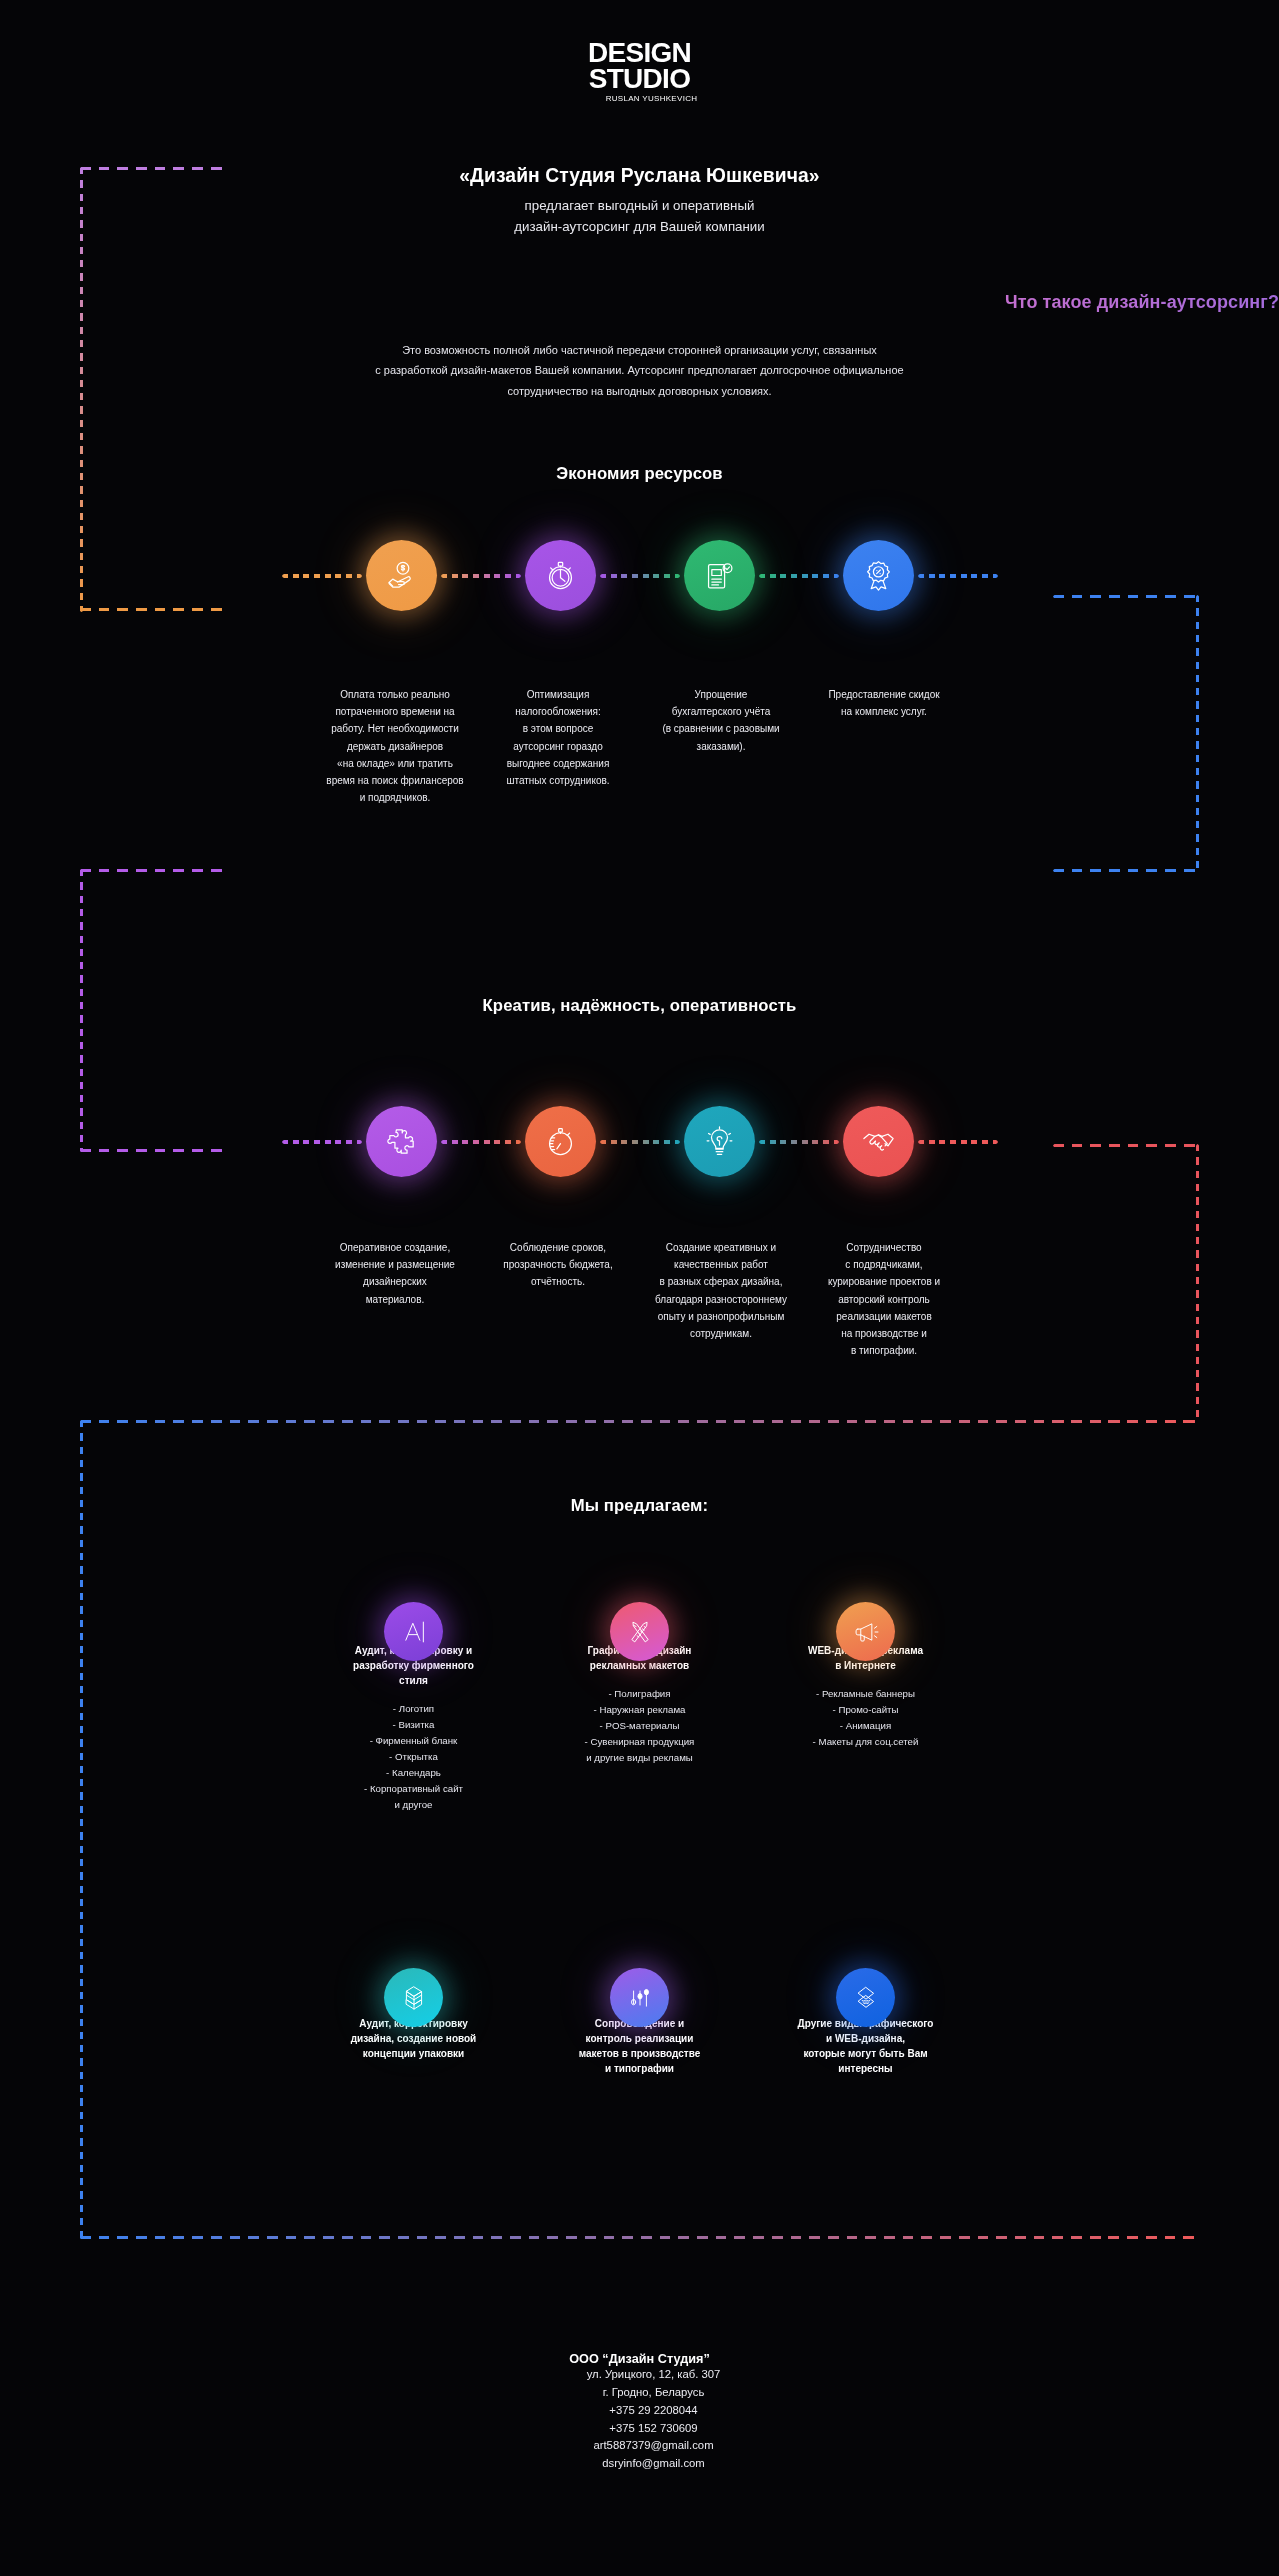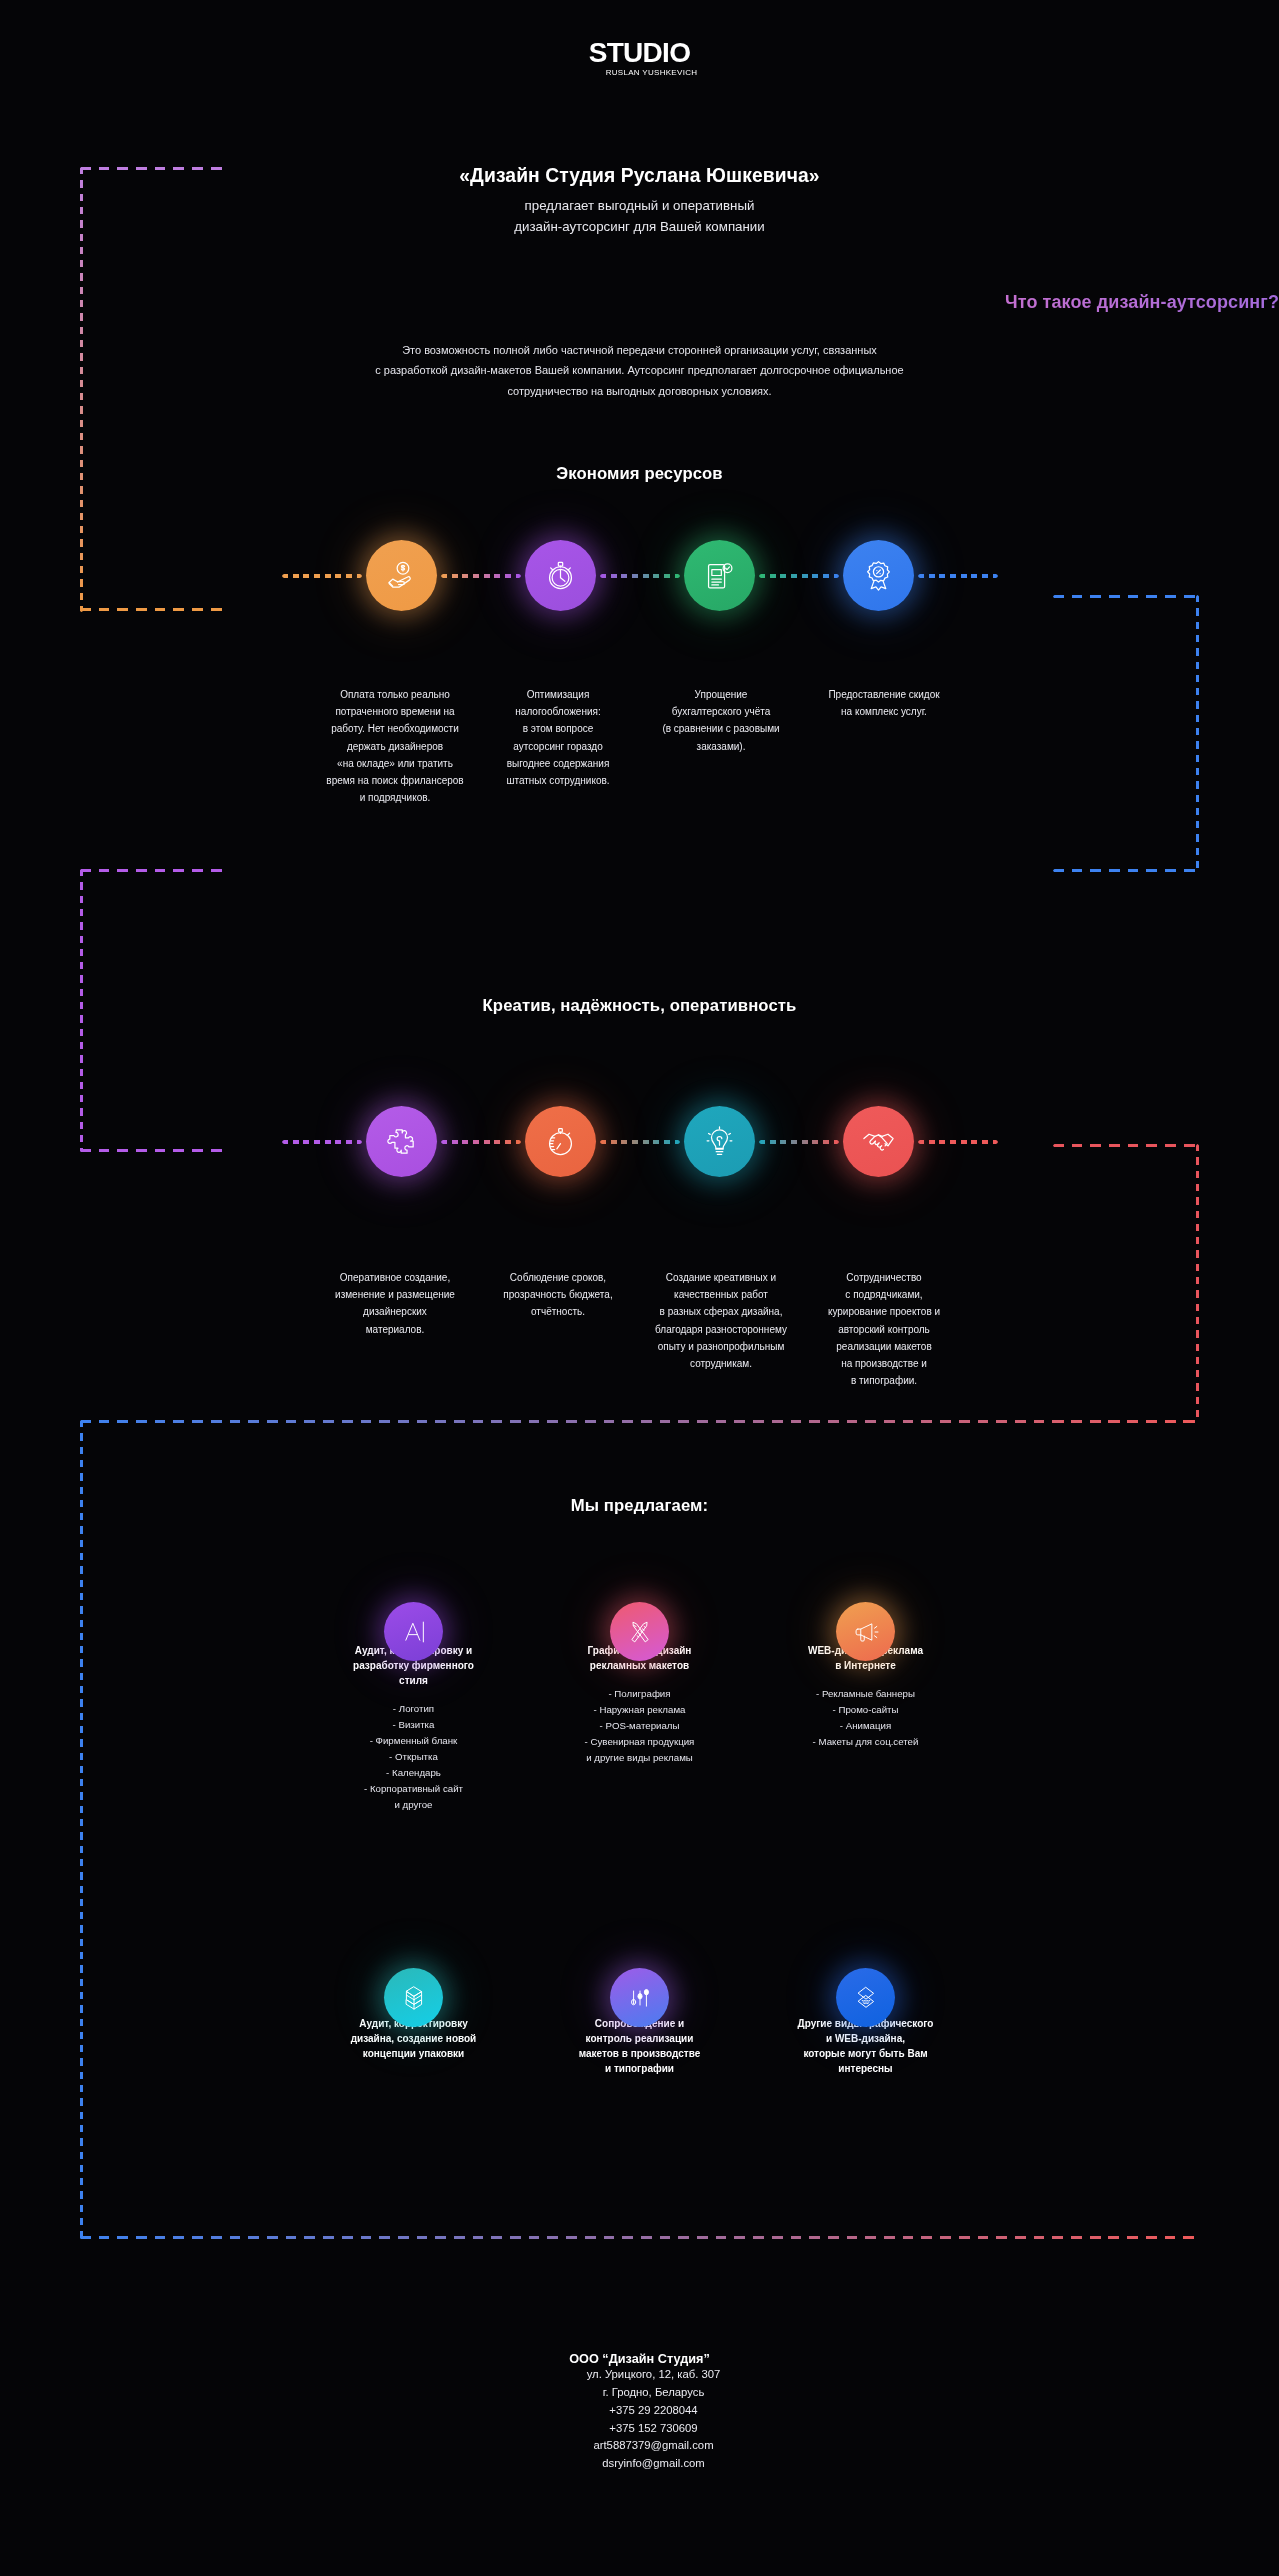--- a/index.html
+++ b/index.html
@@ -65,6 +65,7 @@
 <div class="page">
 
   <div class="logo">
+    <div class="logo-l1">DESIGN</div>
     <div class="logo-l2">STUDIO</div>
     <div class="logo-l3">RUSLAN YUSHKEVICH</div>
   </div>

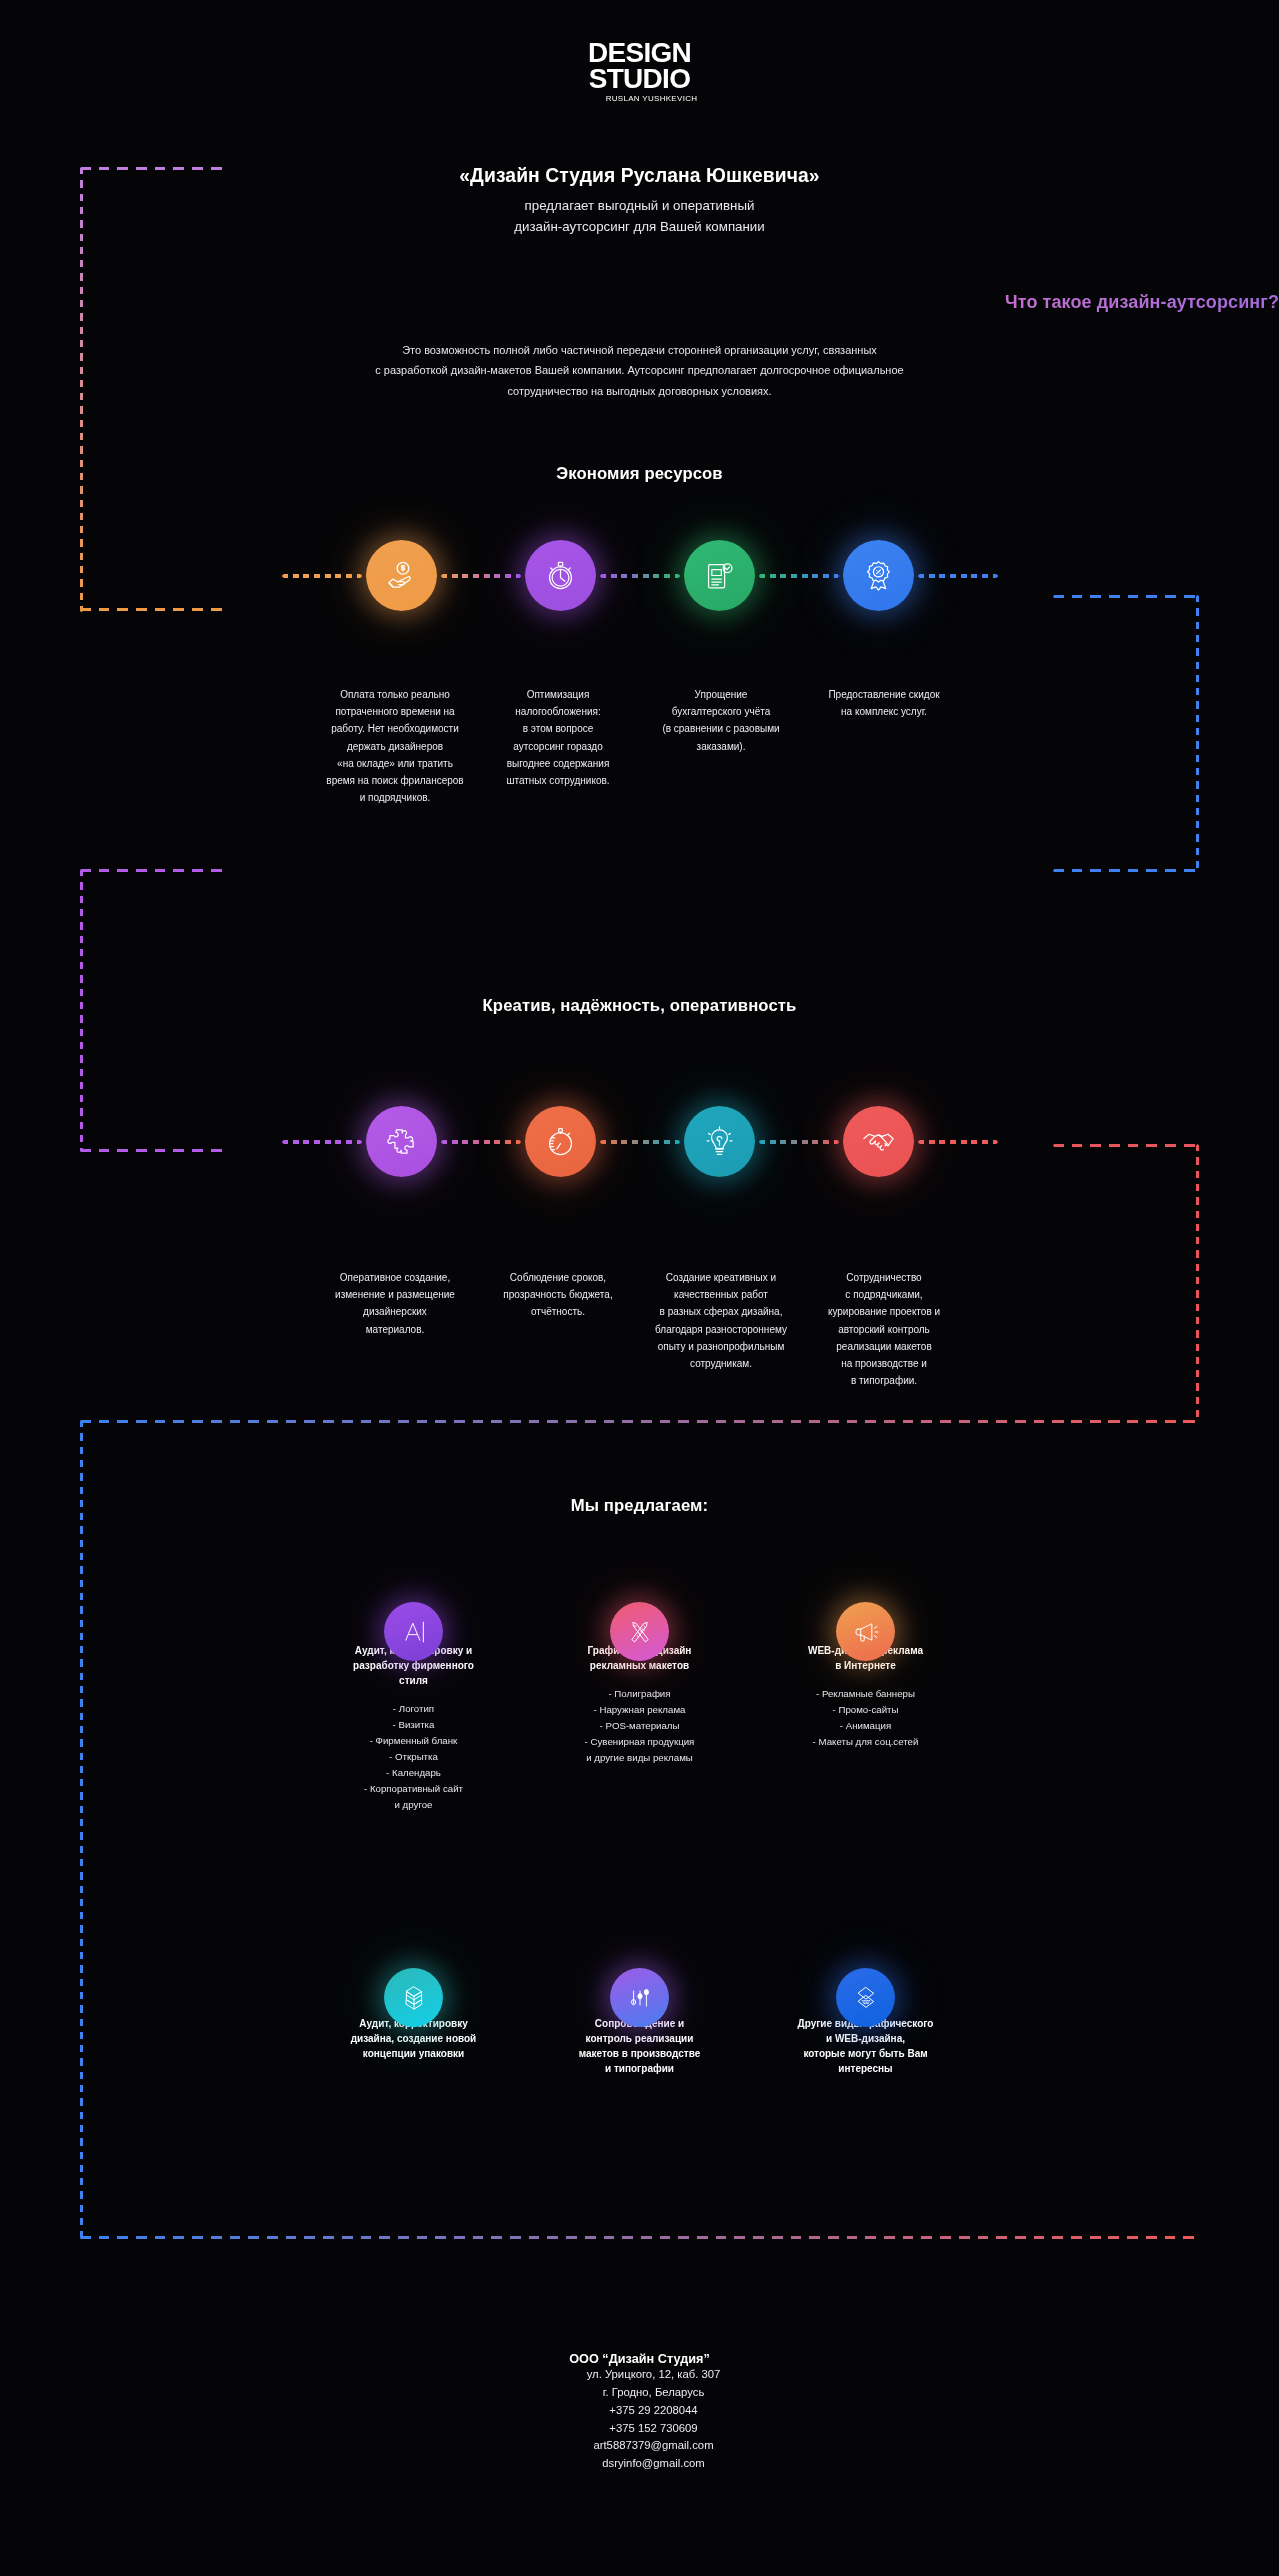--- a/index.html
+++ b/index.html
@@ -318,7 +318,7 @@
         -webkit-mask-image:repeating-linear-gradient(90deg,#000 0 6px,transparent 6px 10.7px);
         mask-image:repeating-linear-gradient(90deg,#000 0 6px,transparent 6px 10.7px);"></div>
     </div>
-  <div class="caps" id="caps2" style="top:1269px">
+  <div class="caps" id="caps2" style="top:1239px">
       <div class="cap">
         <div>Оперативное создание,</div>
         <div>изменение и размещение</div>

